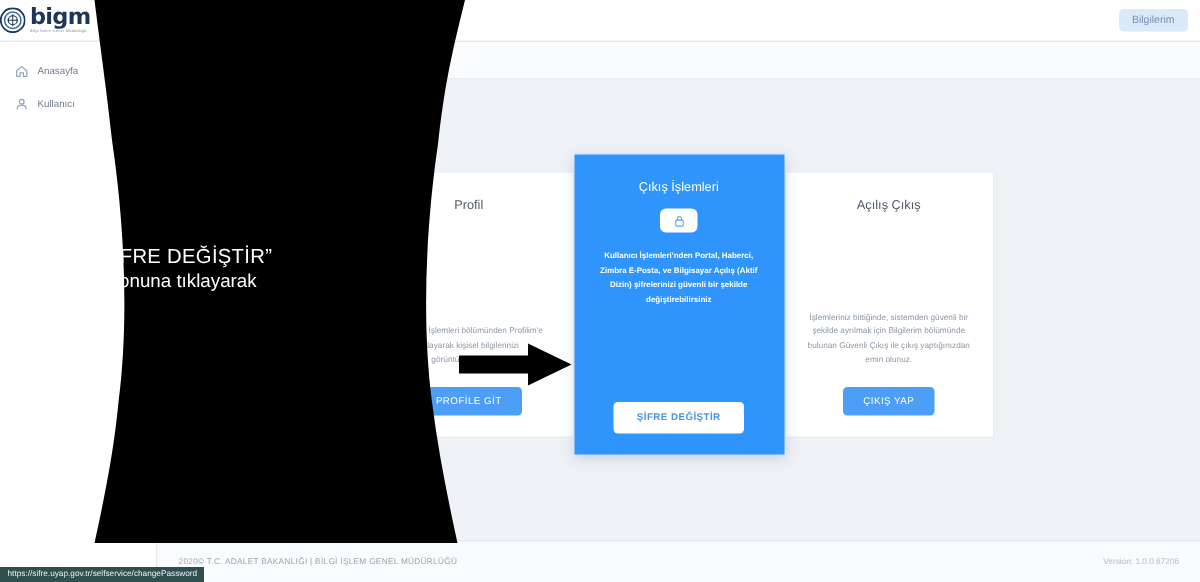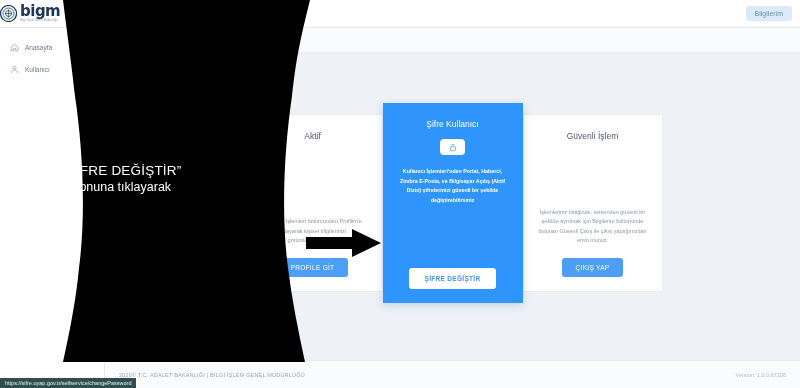--- a/index.html
+++ b/index.html
@@ -191,7 +191,7 @@
         </div>
 
         <div class="card mid">
-          <div class="card-title">Şifre Kullanıcı</div>
+          <div class="card-title">Çıkış İşlemleri</div>
           <div class="icon-chip">
             <span>
               <svg viewBox="0 0 16 18" width="8" height="9">

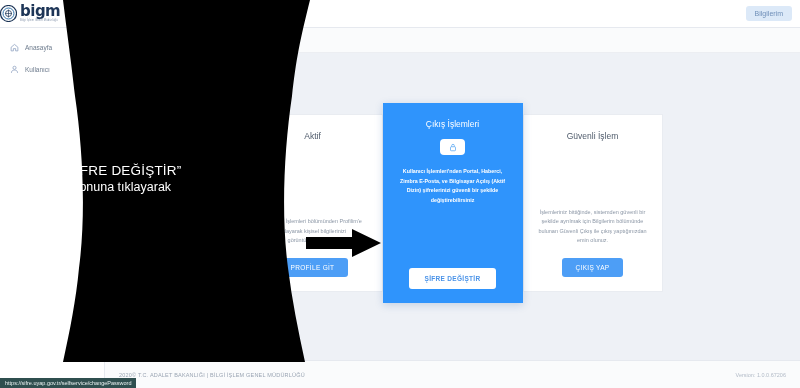--- a/index.html
+++ b/index.html
@@ -184,7 +184,7 @@
       <div class="cards">
 
         <div class="card">
-          <div class="card-title">Aktif</div>
+          <div class="card-title">Profil</div>
           <div class="spacer"></div>
           <div class="card-desc">Kullanıcı İşlemleri bölümünden Profilim'e tıklayarak kişisel bilgilerinizi görüntüleyebilirsiniz.</div>
           <button class="btn-primary">PROFİLE GİT</button>

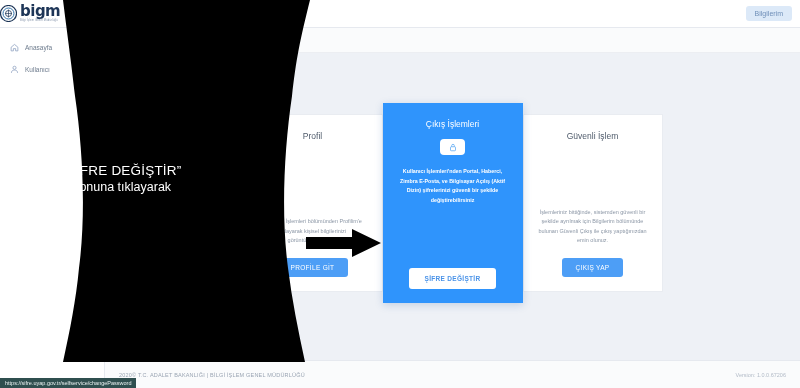--- a/index.html
+++ b/index.html
@@ -206,7 +206,7 @@
         </div>
 
         <div class="card">
-          <div class="card-title">Güvenli İşlem</div>
+          <div class="card-title">Açılış Çıkış</div>
           <div class="spacer"></div>
           <div class="card-desc">İşlemleriniz bittiğinde, sistemden güvenli bir şekilde ayrılmak için Bilgilerim bölümünde bulunan Güvenli Çıkış ile çıkış yaptığınızdan emin olunuz.</div>
           <button class="btn-primary">ÇIKIŞ YAP</button>

